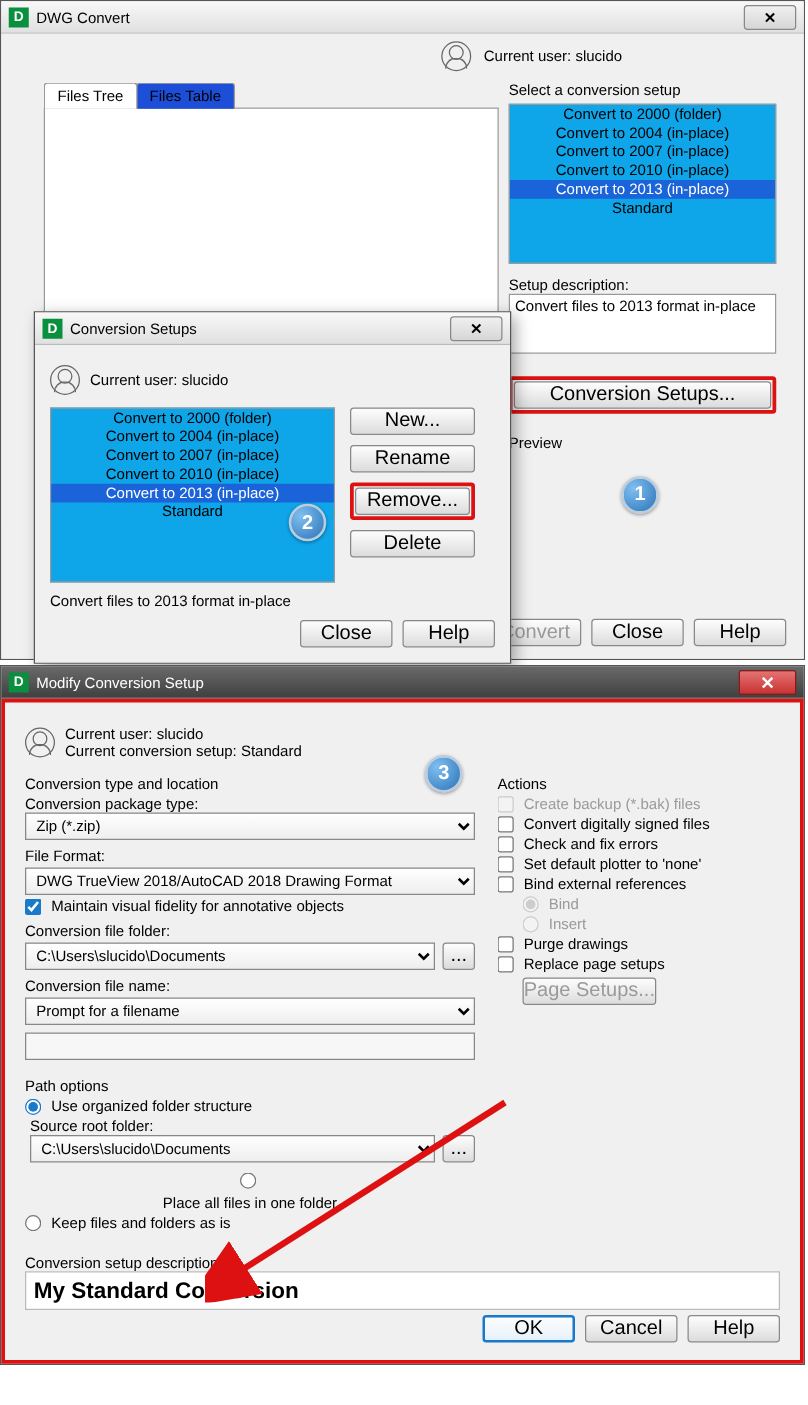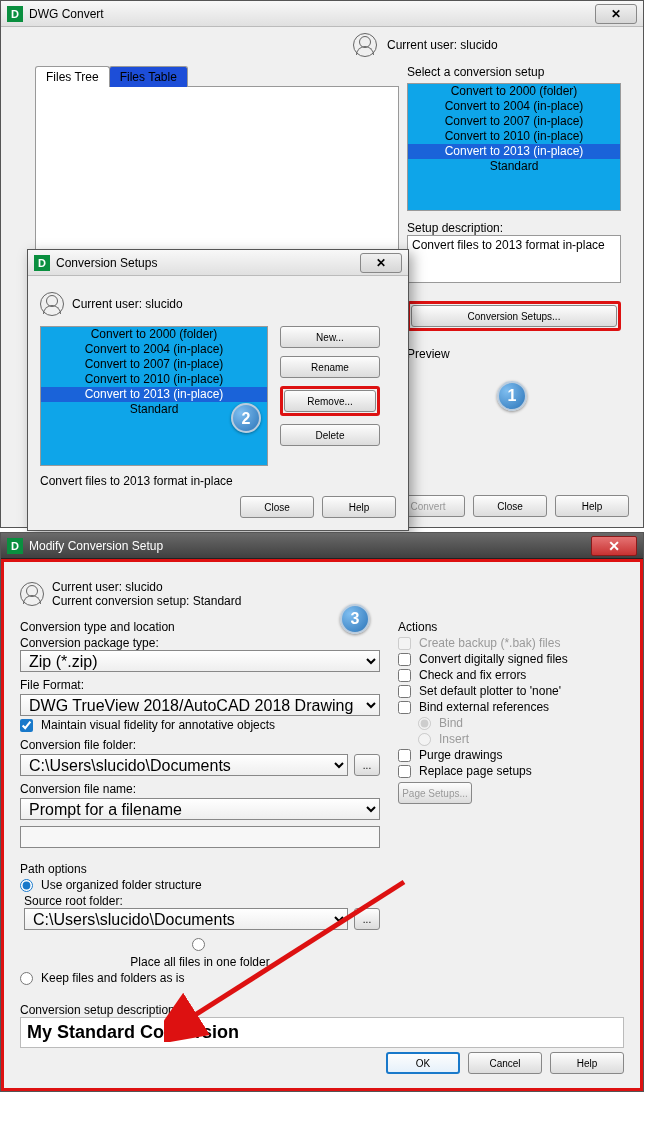--- a/index.html
+++ b/index.html
@@ -63,7 +63,7 @@
   .listbox .sel { background:#1a63d9; color:#fff; }
   .btn {
     display:inline-flex; align-items:center; justify-content:center;
-    min-width:74px; height:22px; font-size:10px;
+    min-width:74px; height:22px; font-size:16px;
     border:1px solid #888; border-radius:3px;
     background:linear-gradient(#fdfdfd,#dcdcdc); cursor:pointer;
   }

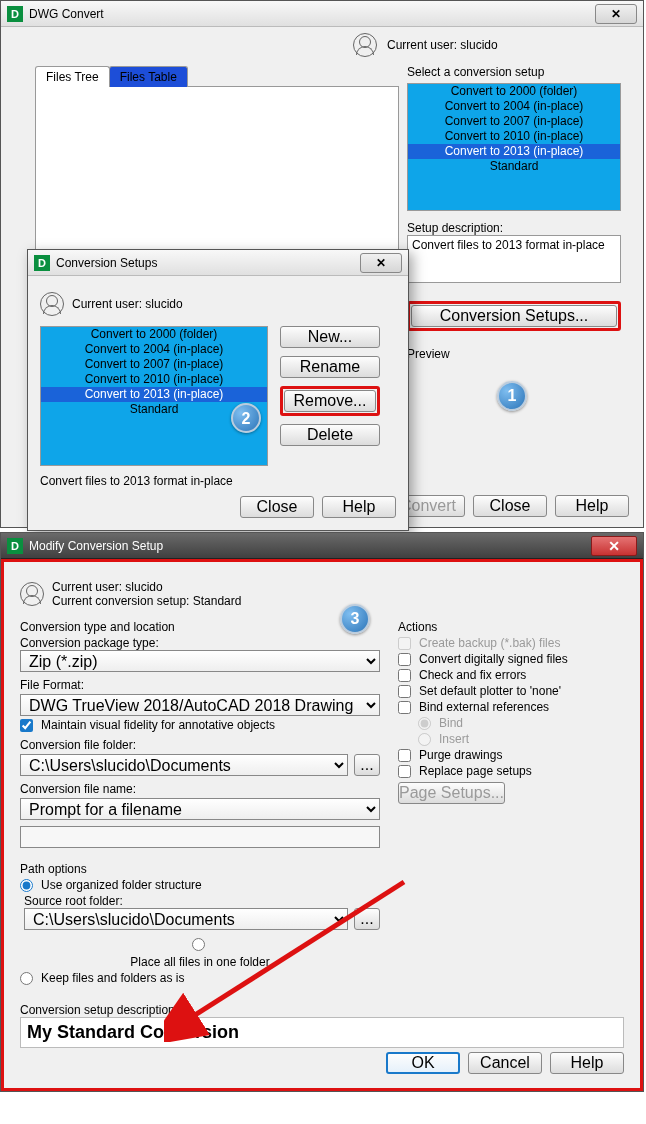--- a/index.html
+++ b/index.html
@@ -70,7 +70,7 @@
   .btn-row { display:flex; gap:8px; justify-content:flex-end; margin-top:8px; }
   .btn-col { display:flex; flex-direction:column; gap:8px; }
   .textbox, select {
-    width:100%; height:22px; border:1px solid #888; background:#fff; padding:0 4px; font-size:16px; font-family:inherit;
+    width:100%; height:22px; border:1px solid #888; background:#fff; padding:0 4px; font-size:12px; font-family:inherit;
   }
   select { background:linear-gradient(#fff,#eee); }
   input[type=checkbox], input[type=radio]{ margin:0 4px 0 0; vertical-align:middle; }

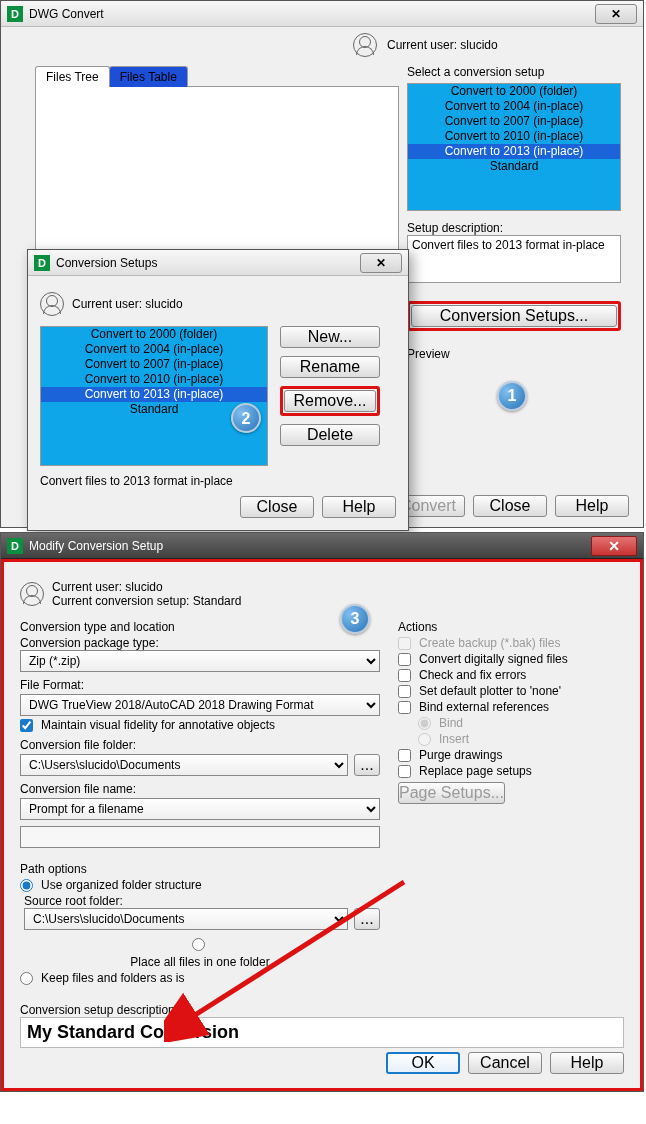--- a/index.html
+++ b/index.html
@@ -290,7 +290,7 @@
             <input type="checkbox" style="">
             <span>Replace page setups</span>
           </label>
-        <div style="margin-top:4px;">
+        <div style="margin-left:20px; margin-top:4px;">
           <div class="btn disabled">Page Setups...</div>
         </div>
       </div>

